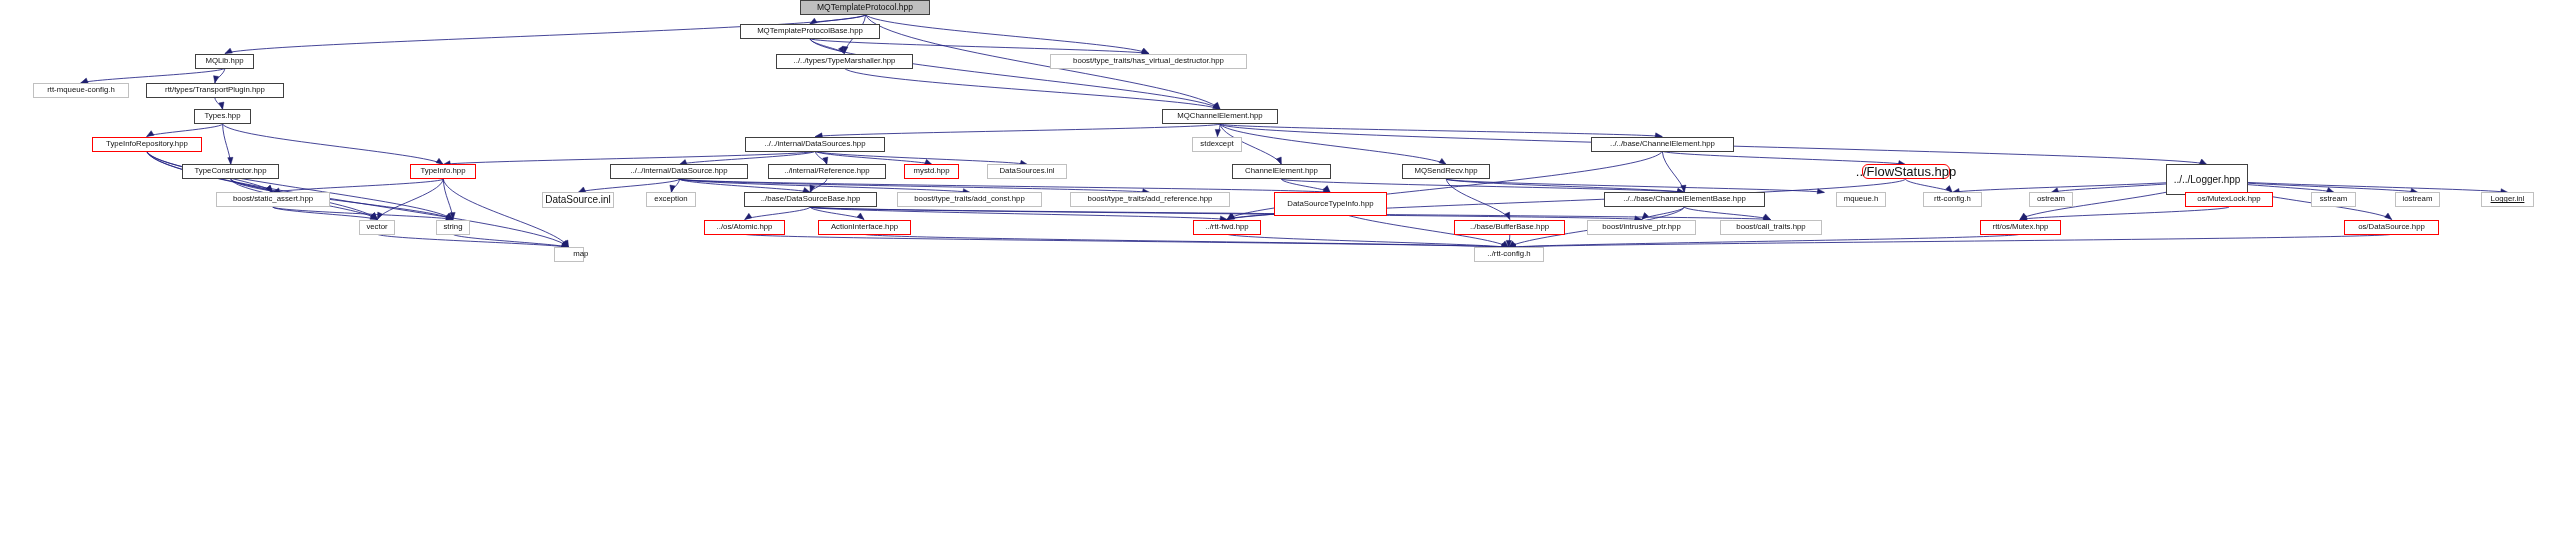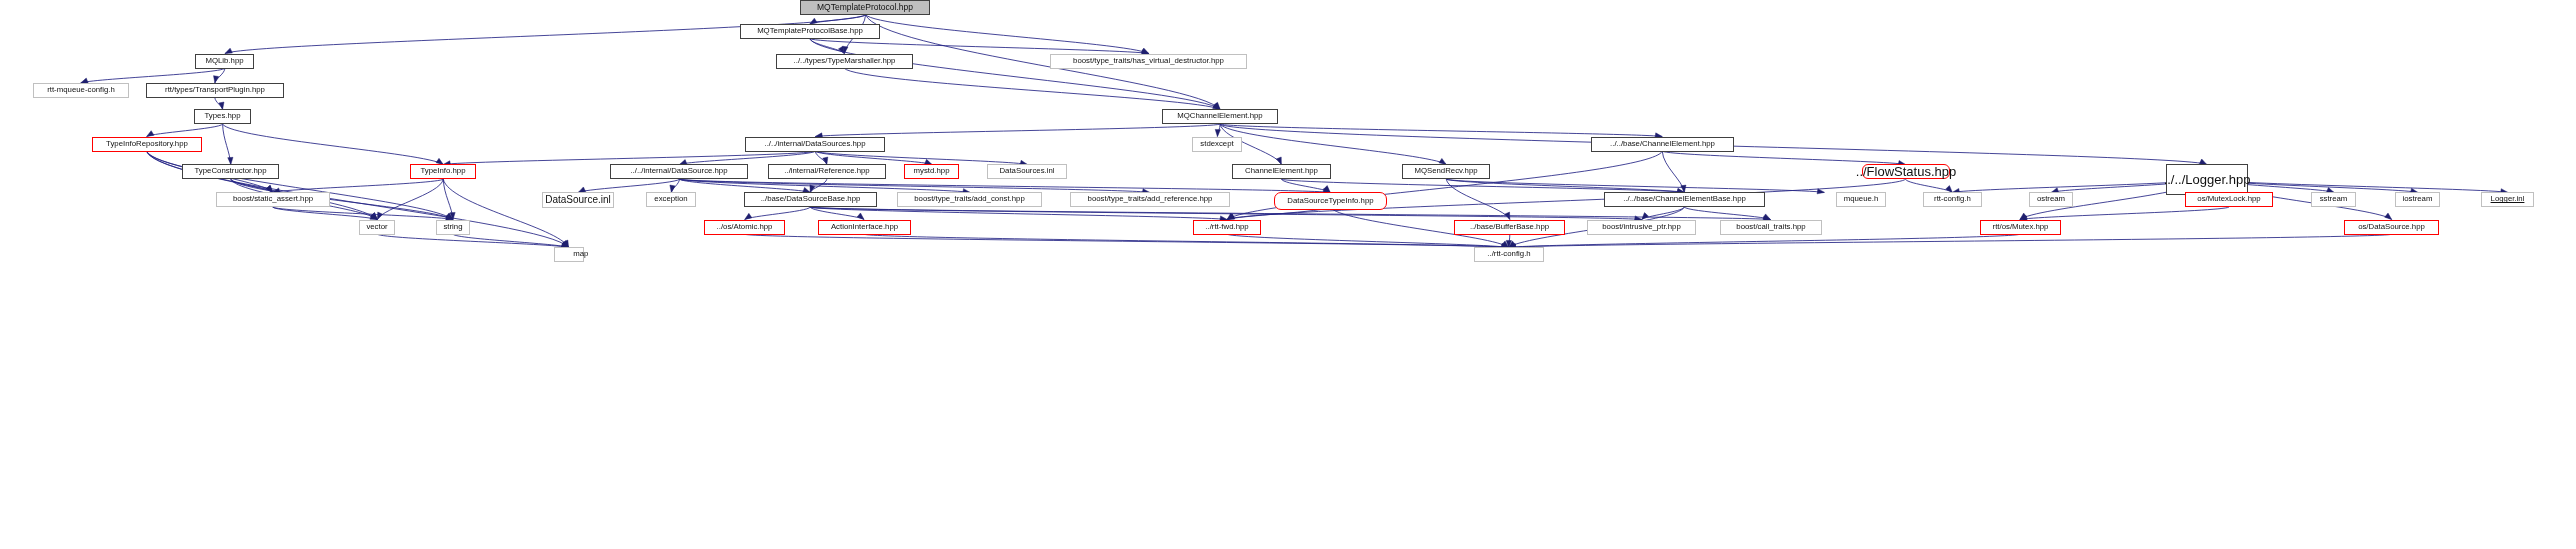--- a/index.html
+++ b/index.html
@@ -272,7 +272,7 @@
       <div class="node n-red" style="left: 1862px; top: 164px; width: 88px; height: 14.7px; font-size: 13px; border-radius: 6px;">
         <span class="lbl">../FlowStatus.hpp</span>
       </div>
-      <div class="node n-dark" style="left: 2166px; top: 164px; width: 82px; height: 31px; font-size: 13px;">
+      <div class="node n-dark" style="left: 2166px; top: 164px; width: 82px; height: 31px; font-size: 10px;">
         <span class="lbl">../../Logger.hpp</span>
       </div>
       <div class="node n-grey" style="left: 542px; top: 192px; width: 72px; height: 16px; font-size: 10px;">

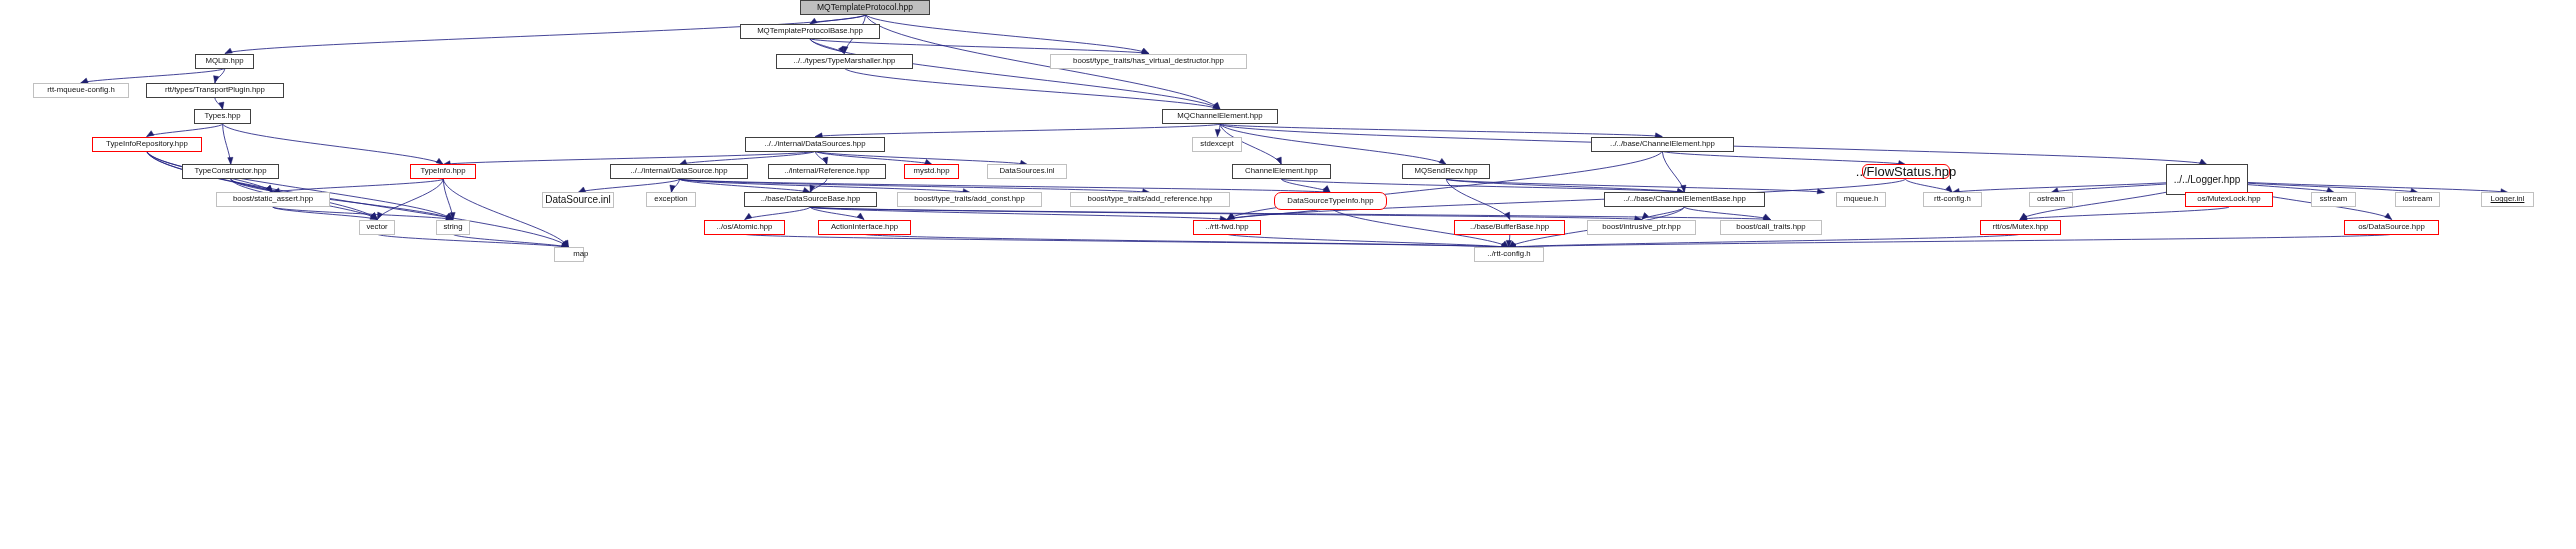--- a/index.html
+++ b/index.html
@@ -290,7 +290,7 @@
       <div class="node n-grey" style="left: 1070px; top: 192px; width: 160px; height: 14.7px; font-size: 7.8px;">
         <span class="lbl">boost/type_traits/add_reference.hpp</span>
       </div>
-      <div class="node n-red" style="left: 1274px; top: 192px; width: 113px; height: 18px; font-size: 7.8px; border-radius: 7px;">
+      <div class="node n-red" style="left: 1274px; top: 192px; width: 113px; height: 24px; font-size: 7.8px;">
         <span class="lbl">DataSourceTypeInfo.hpp</span>
       </div>
       <div class="node n-dark" style="left: 1604px; top: 192px; width: 161px; height: 14.7px; font-size: 7.8px;">

